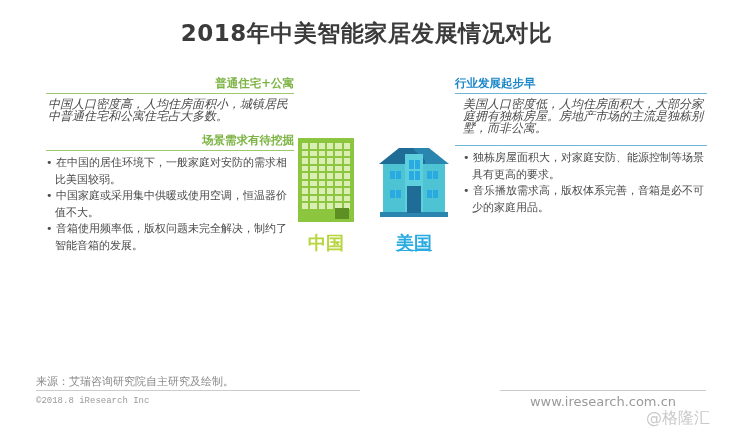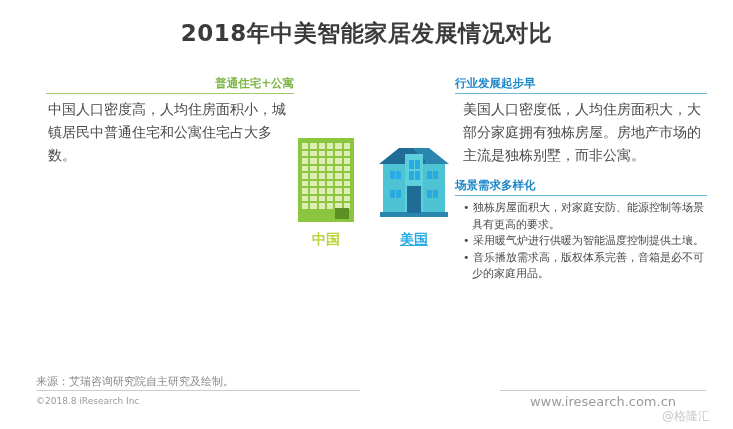--- a/index.html
+++ b/index.html
@@ -64,9 +64,10 @@
   .col-right .rule { background: #6fb7d8; }
 
   .body-text {
-    font-size: 14px;
-    line-height: 23px;
+    font-size: 12px;
+    line-height: 12px;
     color: #4a4a4a;
+    font-style: italic;
   }
   .col-left .body-text  { padding-left: 2px; }
   .col-right .body-text { padding-left: 8px; }

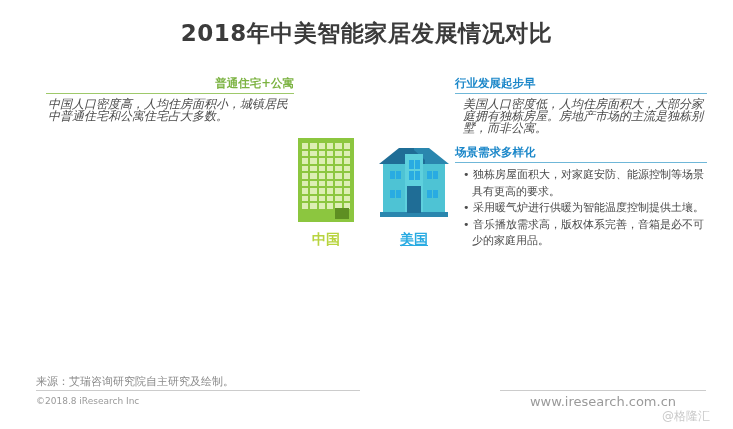--- a/index.html
+++ b/index.html
@@ -205,6 +205,13 @@
       <div class="body-text">中国人口密度高，人均住房面积小，城镇居民中普通住宅和公寓住宅占大多数。</div>
     </div>
 
+    <div class="section">
+      <div class="sec-head">场景需求有待挖掘</div>
+      <div class="rule"></div>
+      <div class="bullet">• 在中国的居住环境下，一般家庭对安防的需求相比美国较弱。</div>
+      <div class="bullet">• 中国家庭或采用集中供暖或使用空调，恒温器价值不大。</div>
+      <div class="bullet">• 音箱使用频率低，版权问题未完全解决，制约了智能音箱的发展。</div>
+    </div>
 
 
   </div>

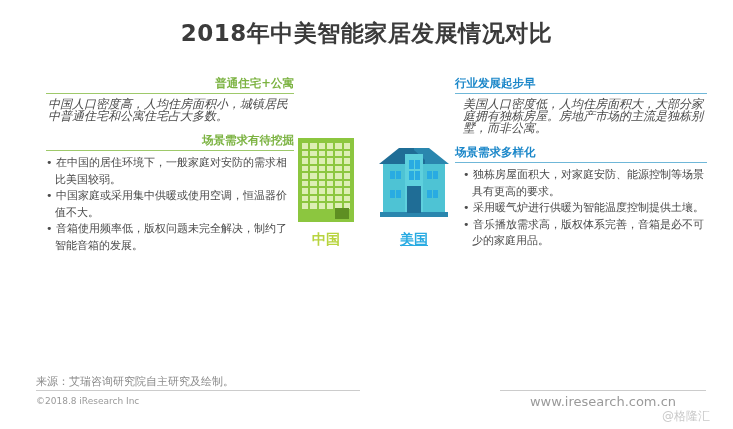--- a/index.html
+++ b/index.html
@@ -324,7 +324,6 @@
     </div>
 
     <div class="section">
-      <div class="sec-head">场景需求多样化</div>
       <div class="rule"></div>
       <div class="bullet">• 独栋房屋面积大，对家庭安防、能源控制等场景具有更高的要求。</div>
       <div class="bullet">• 采用暖气炉进行供暖为智能温度控制提供土壤。</div>

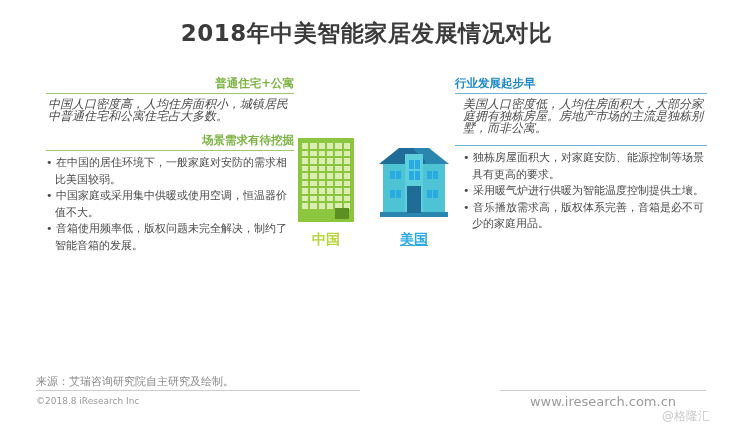--- a/index.html
+++ b/index.html
@@ -326,7 +326,6 @@
     <div class="section">
       <div class="rule"></div>
       <div class="bullet">• 独栋房屋面积大，对家庭安防、能源控制等场景具有更高的要求。</div>
-      <div class="bullet">• 采用暖气炉进行供暖为智能温度控制提供土壤。</div>
       <div class="bullet">• 音乐播放需求高，版权体系完善，音箱是必不可少的家庭用品。</div>
     </div>
 

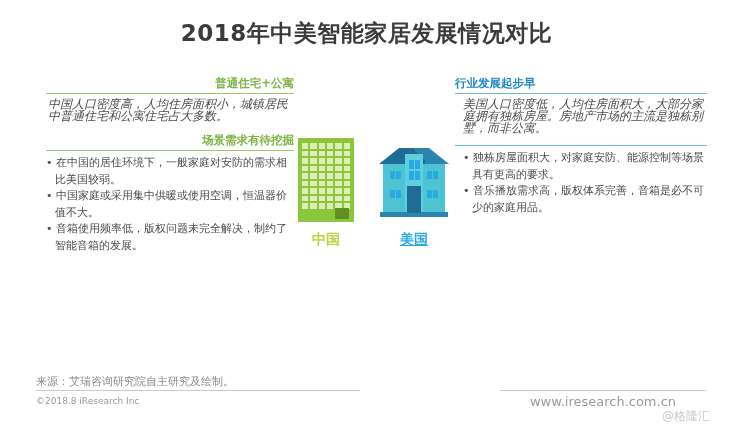--- a/index.html
+++ b/index.html
@@ -98,7 +98,7 @@
   .icon-usa   { left: 88px; top: 0px; }
 
   .country-label {
-    font-size: 14px;
+    font-size: 18px;
     font-weight: bold;
     margin-top: 9px;
   }

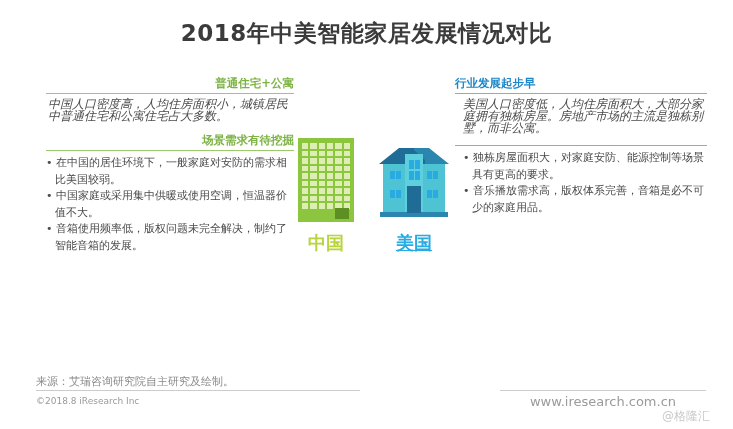--- a/index.html
+++ b/index.html
@@ -170,6 +170,7 @@
     top: 396px;
     font-size: 9px;
     color: #9a9a9a;
+    font-family: Liberation Mono, monospace;
   }
   .website {
     position: absolute;

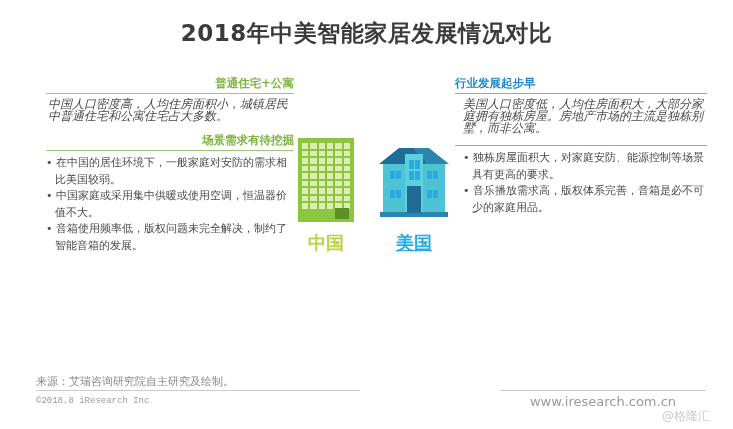--- a/index.html
+++ b/index.html
@@ -187,7 +187,7 @@
     top: 408px;
     width: 150px;
     text-align: right;
-    font-size: 12px;
+    font-size: 16px;
     color: #c9c9c9;
   }
 </style>

